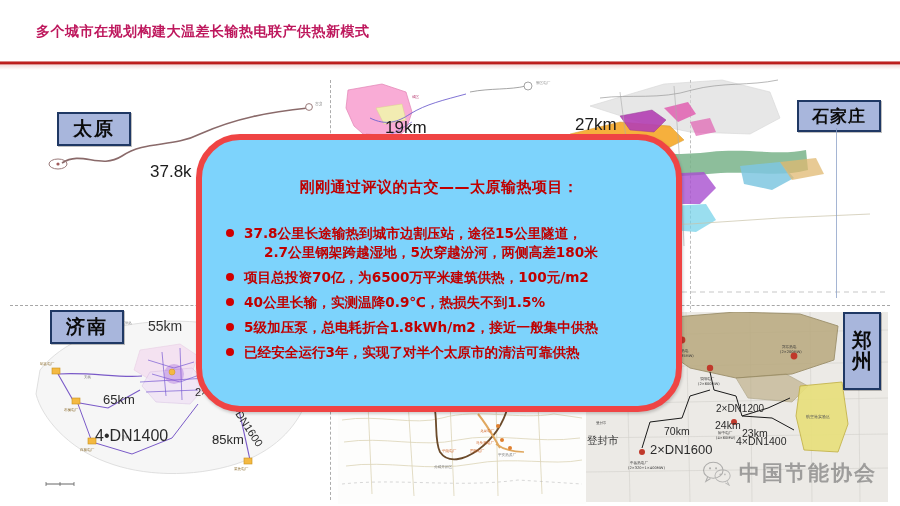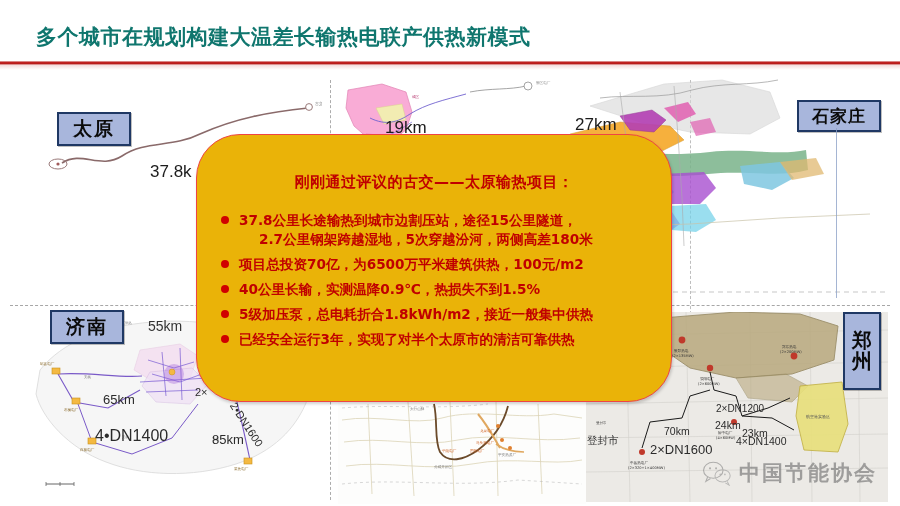--- a/index.html
+++ b/index.html
@@ -17,7 +17,7 @@
   .header{position:absolute;left:0;top:0;width:900px;height:62px;}
   .header-title{
     position:absolute;left:36px;top:23px;
-    font-size:21px;font-weight:bold;color:#0f766e;
+    font-size:14px;font-weight:bold;color:#be185d;
     letter-spacing:.5px;white-space:nowrap;
   }
   .header-rule{

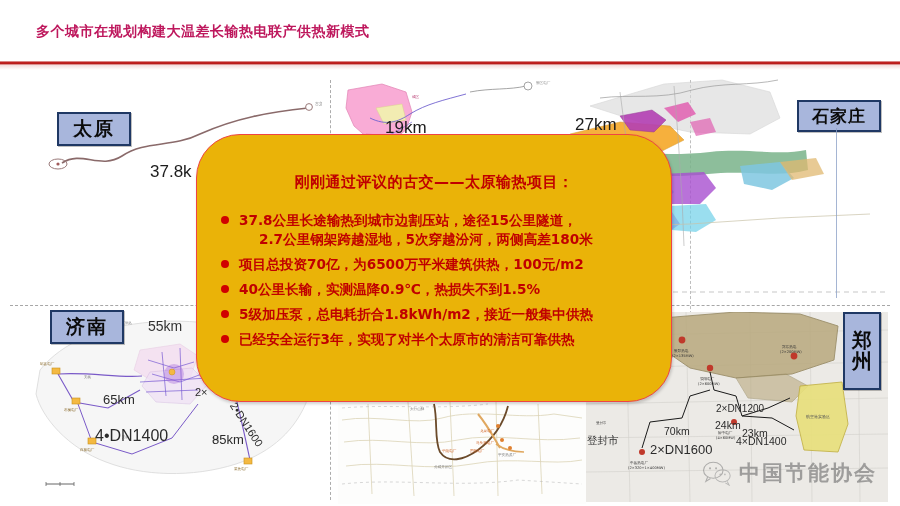--- a/index.html
+++ b/index.html
@@ -107,8 +107,8 @@
   
   #callout{
     position:absolute;left:196px;top:134px;width:474px;height:266px;
-    background:#eab308;
-    border:1px solid #ef4444;
+    background:#7dd3fc;
+    border:6px solid #ef4444;
     border-radius:44px;
     box-shadow:1px 2px 3px rgba(0,0,0,.18);
     z-index:40;

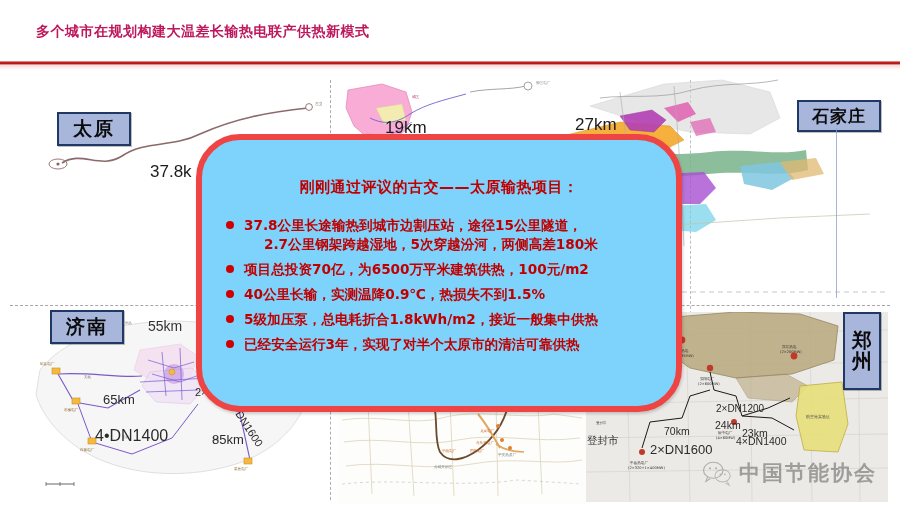--- a/index.html
+++ b/index.html
@@ -120,7 +120,7 @@
     letter-spacing:.5px;
   }
   #callout-list{
-    position:absolute;left:22px;top:76px;width:440px;
+    position:absolute;left:22px;top:84px;width:440px;
     margin:0;padding:0;list-style:none;
   }
   #callout-list li{

